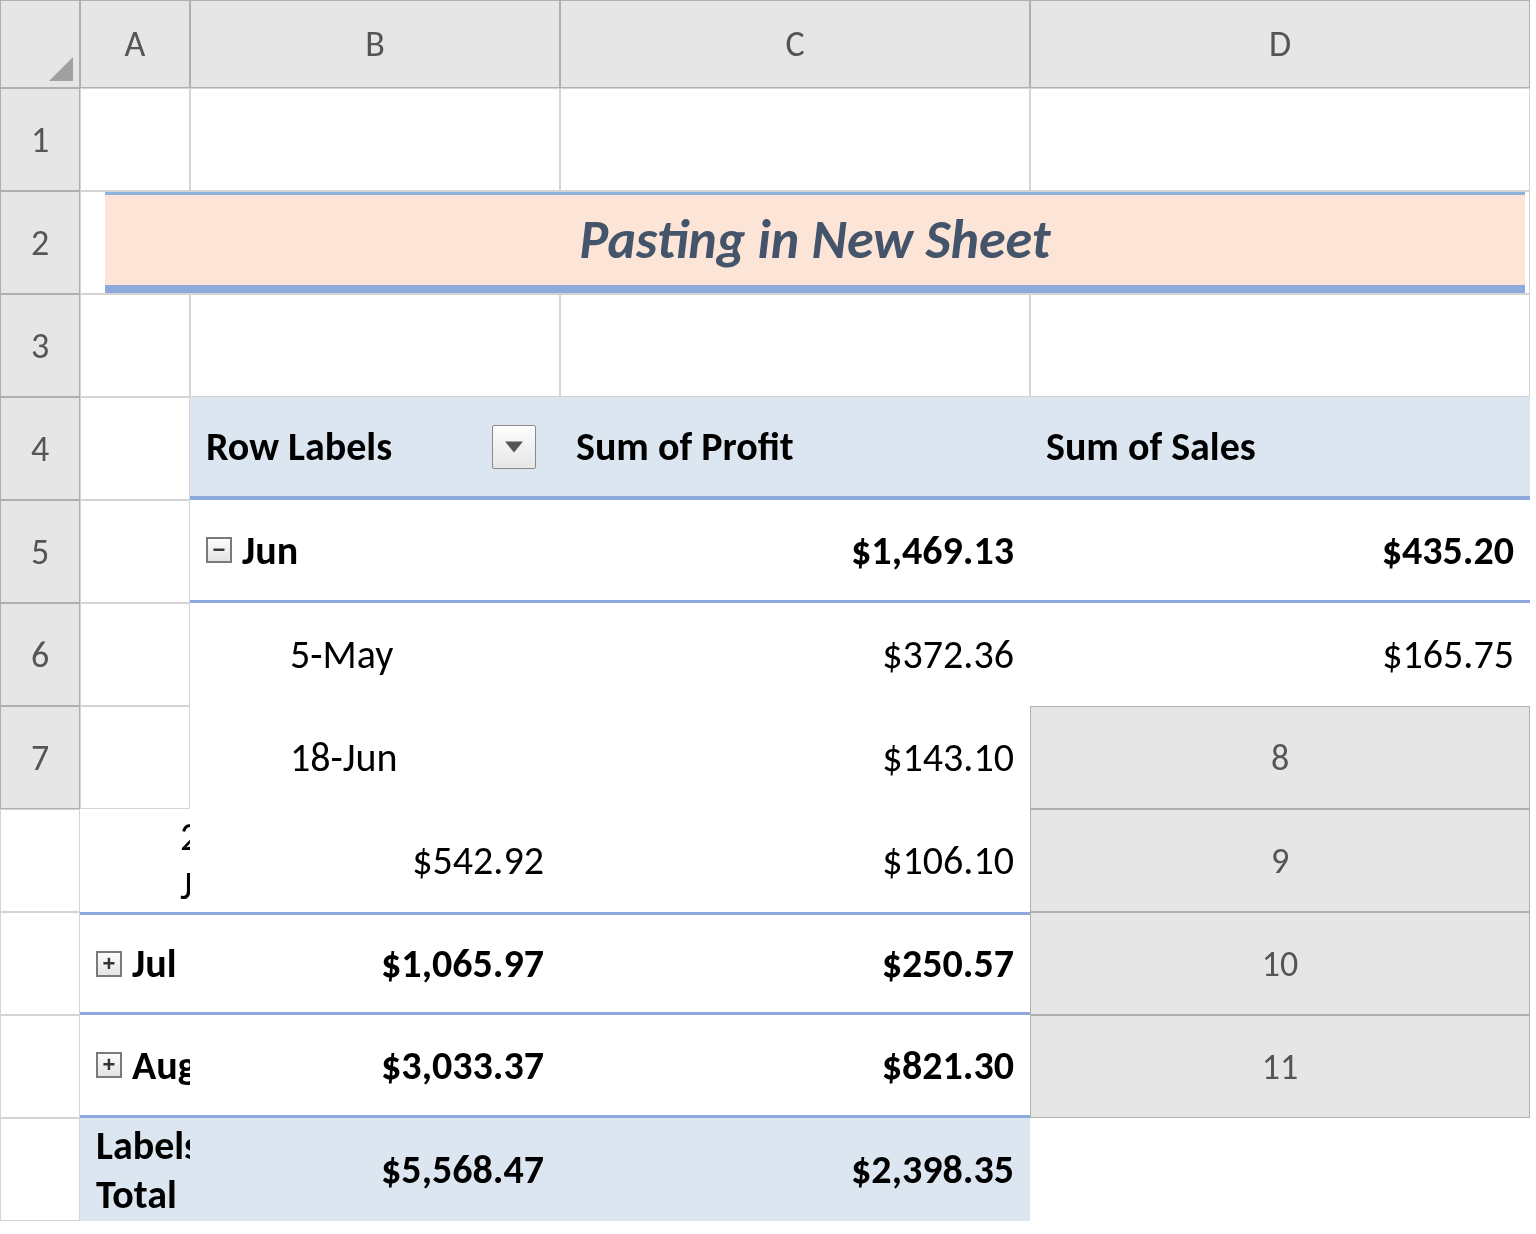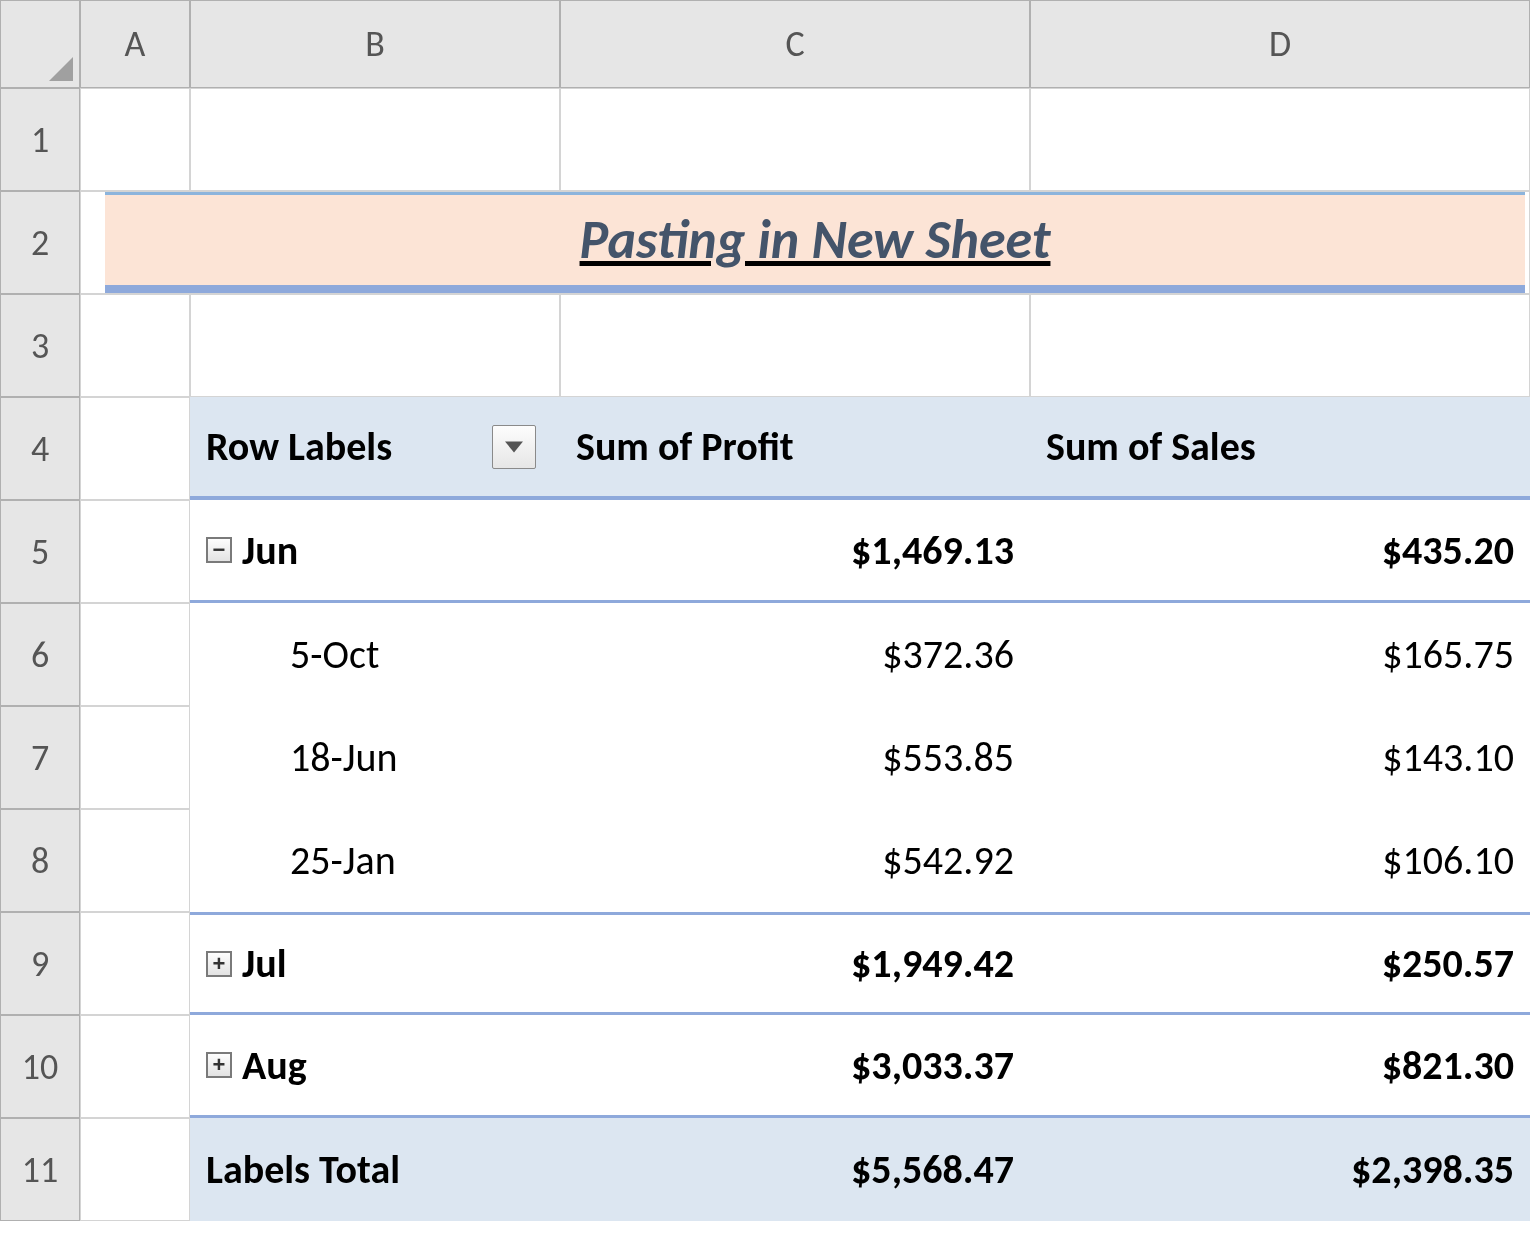--- a/index.html
+++ b/index.html
@@ -65,7 +65,6 @@
       border: 1px solid #d4d4d4;
       background: #fff;
       padding-left: 20px;
-      text-decoration: underline;
     }
     .title-inner {
       flex: 1;

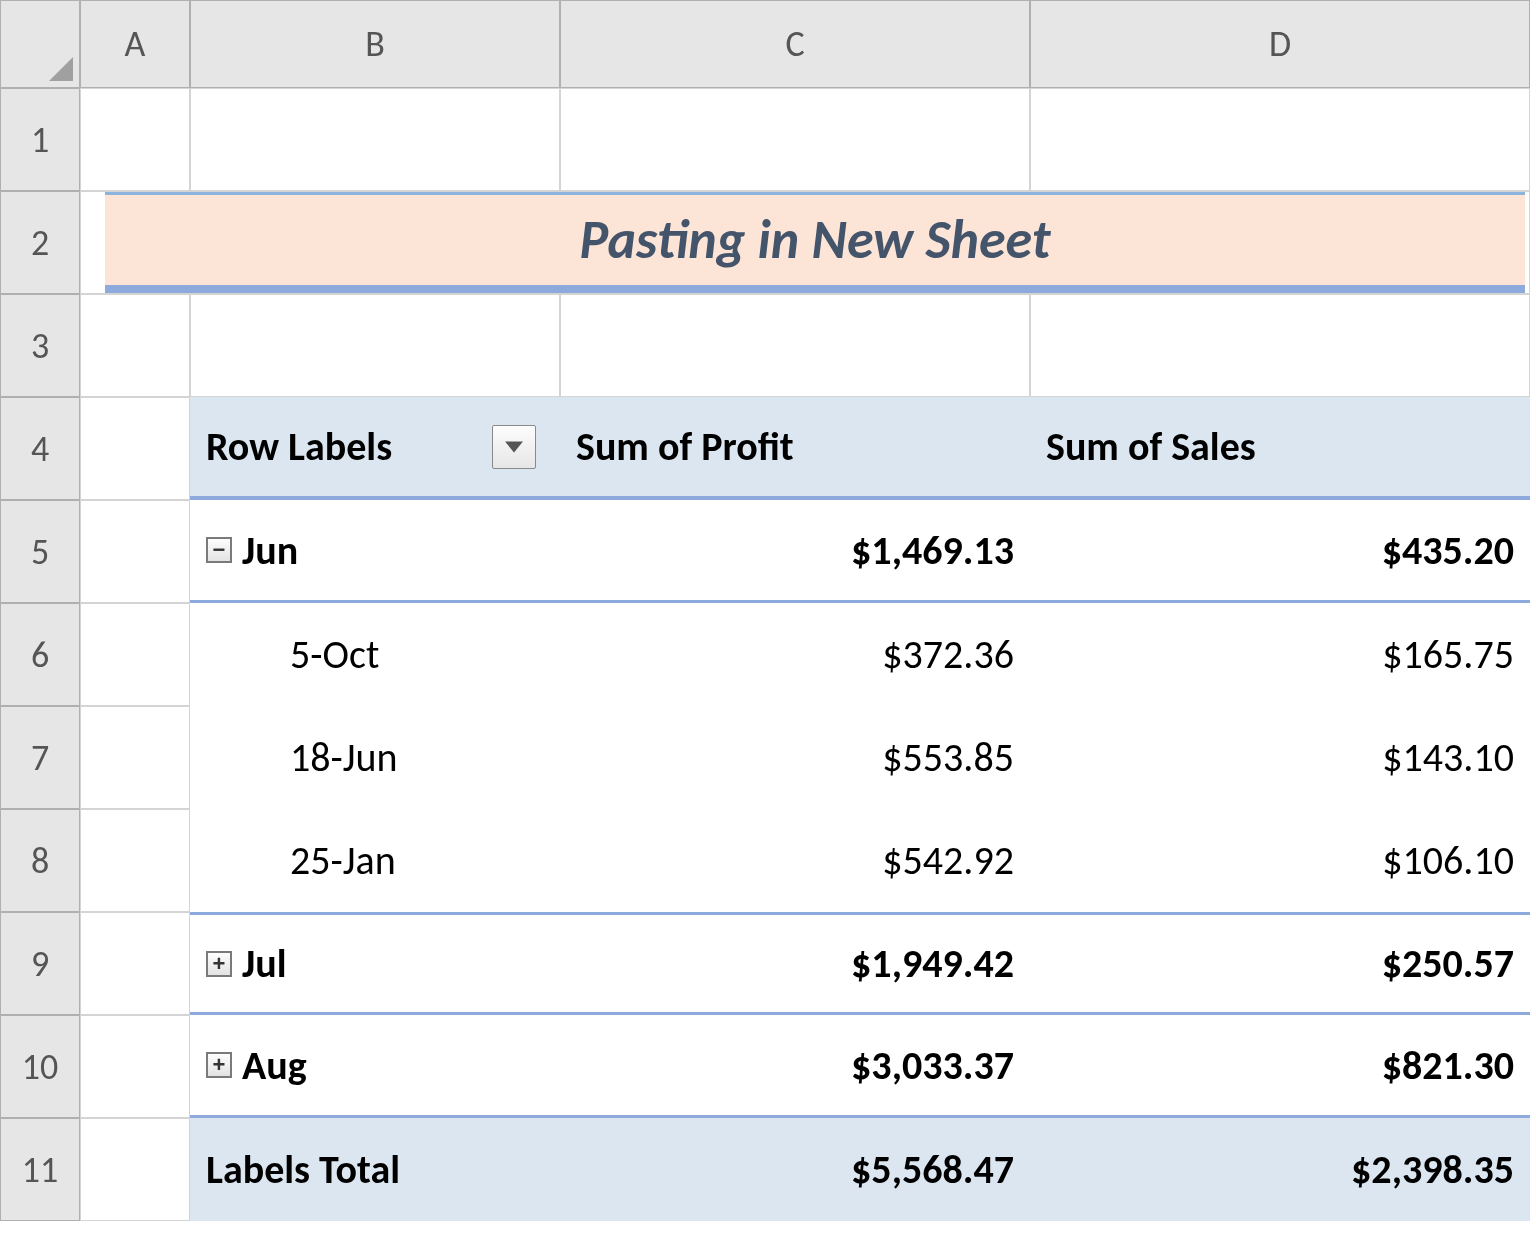--- a/index.html
+++ b/index.html
@@ -211,7 +211,7 @@
 
   <div class="rowhdr">6</div>
   <div class="cell"></div>
-  <div class="datacell indent">5-Oct</div>
+  <div class="datacell indent">5-May</div>
   <div class="datacell right">$372.36</div>
   <div class="datacell right">$165.75</div>
 

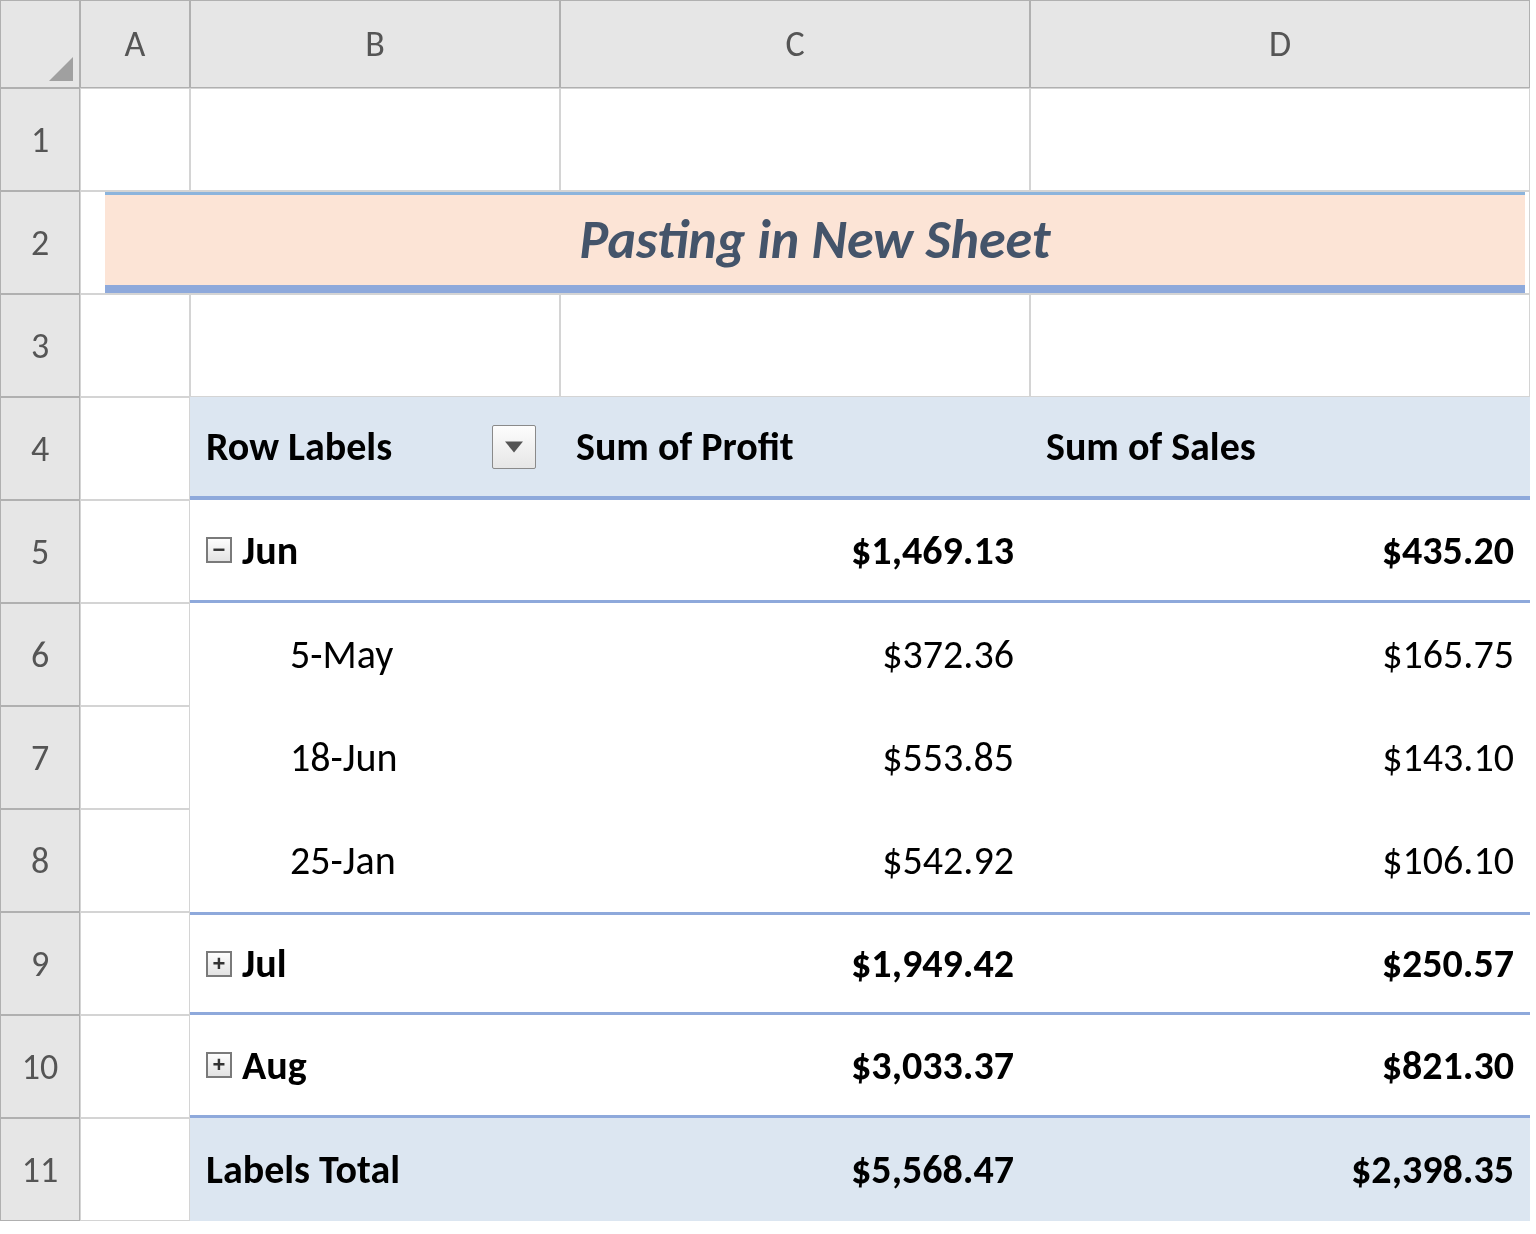--- a/index.html
+++ b/index.html
@@ -218,7 +218,6 @@
   <div class="rowhdr">7</div>
   <div class="cell"></div>
   <div class="datacell indent">18-Jun</div>
-  <div class="datacell right">$553.85</div>
   <div class="datacell right">$143.10</div>
 
   <div class="rowhdr">8</div>

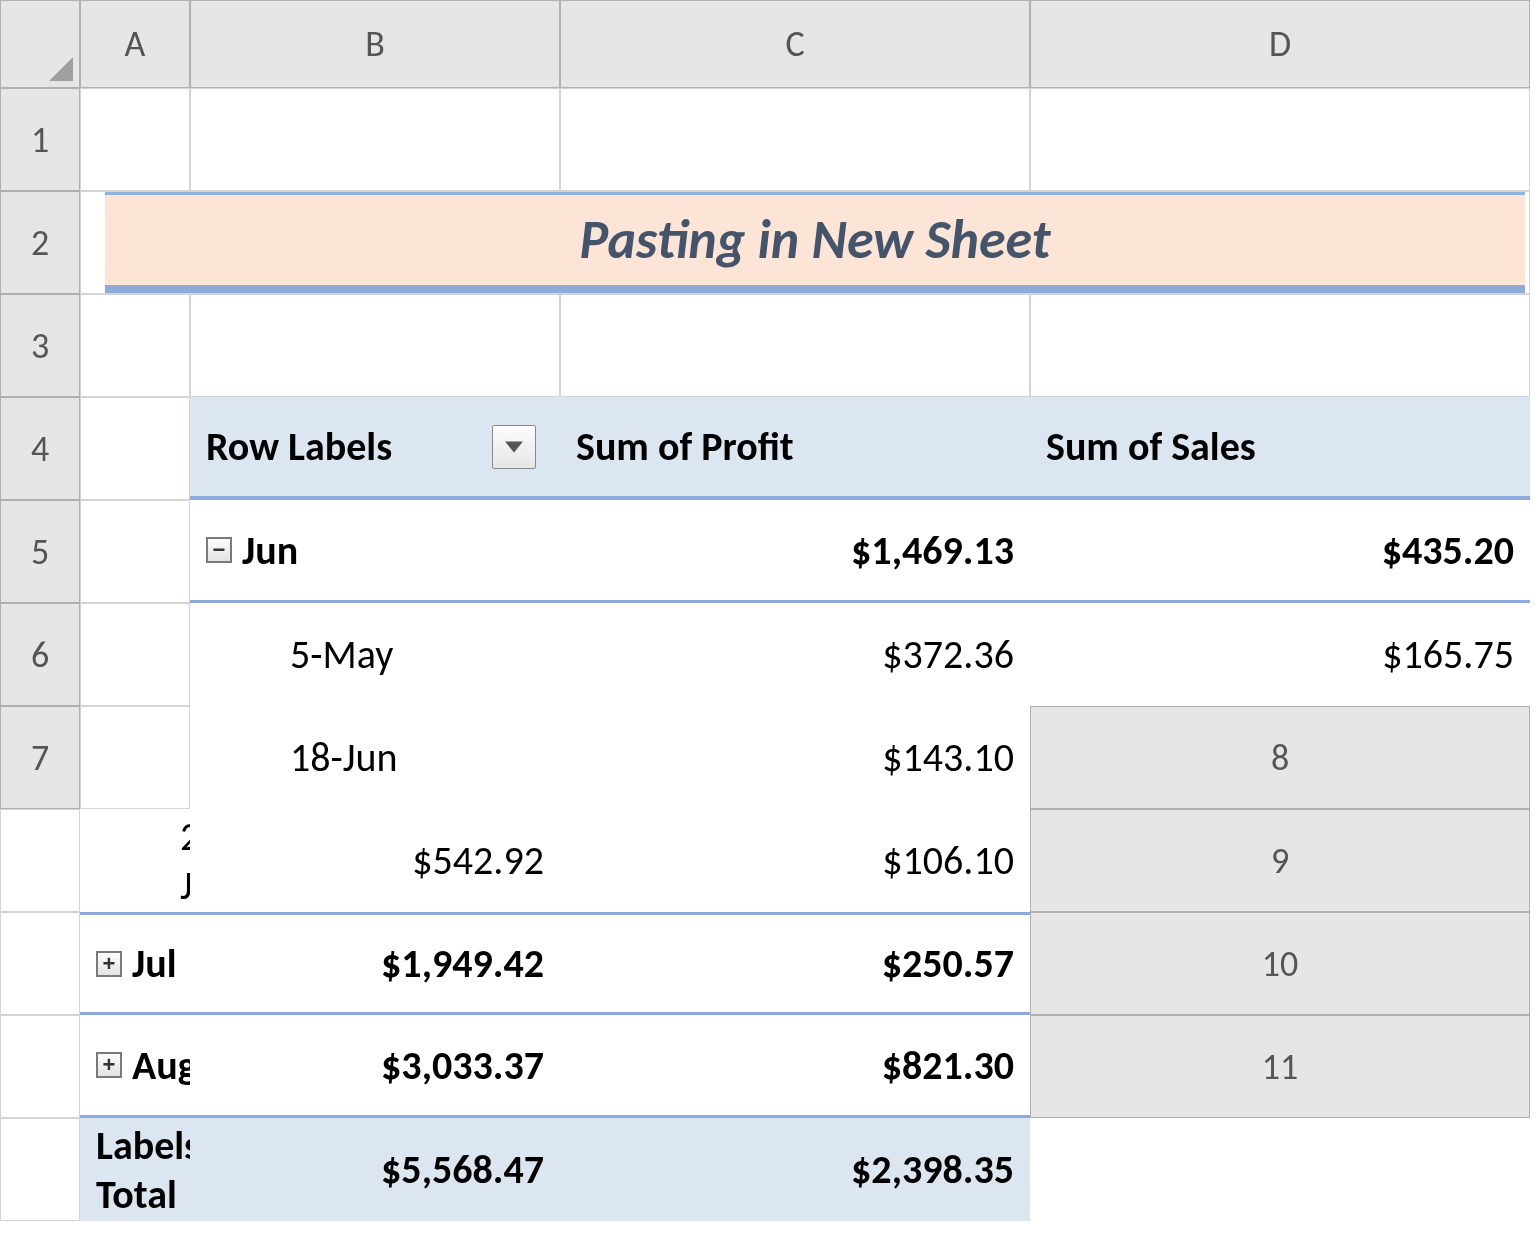--- a/index.html
+++ b/index.html
@@ -232,7 +232,7 @@
     <div class="expand-box">+</div>
     <span>Jul</span>
   </div>
-  <div class="datacell bold right overline-blue underline-blue">$1,949.42</div>
+  <div class="datacell bold right overline-blue underline-blue">$1,065.97</div>
   <div class="datacell bold right overline-blue underline-blue">$250.57</div>
 
   <div class="rowhdr">10</div>

